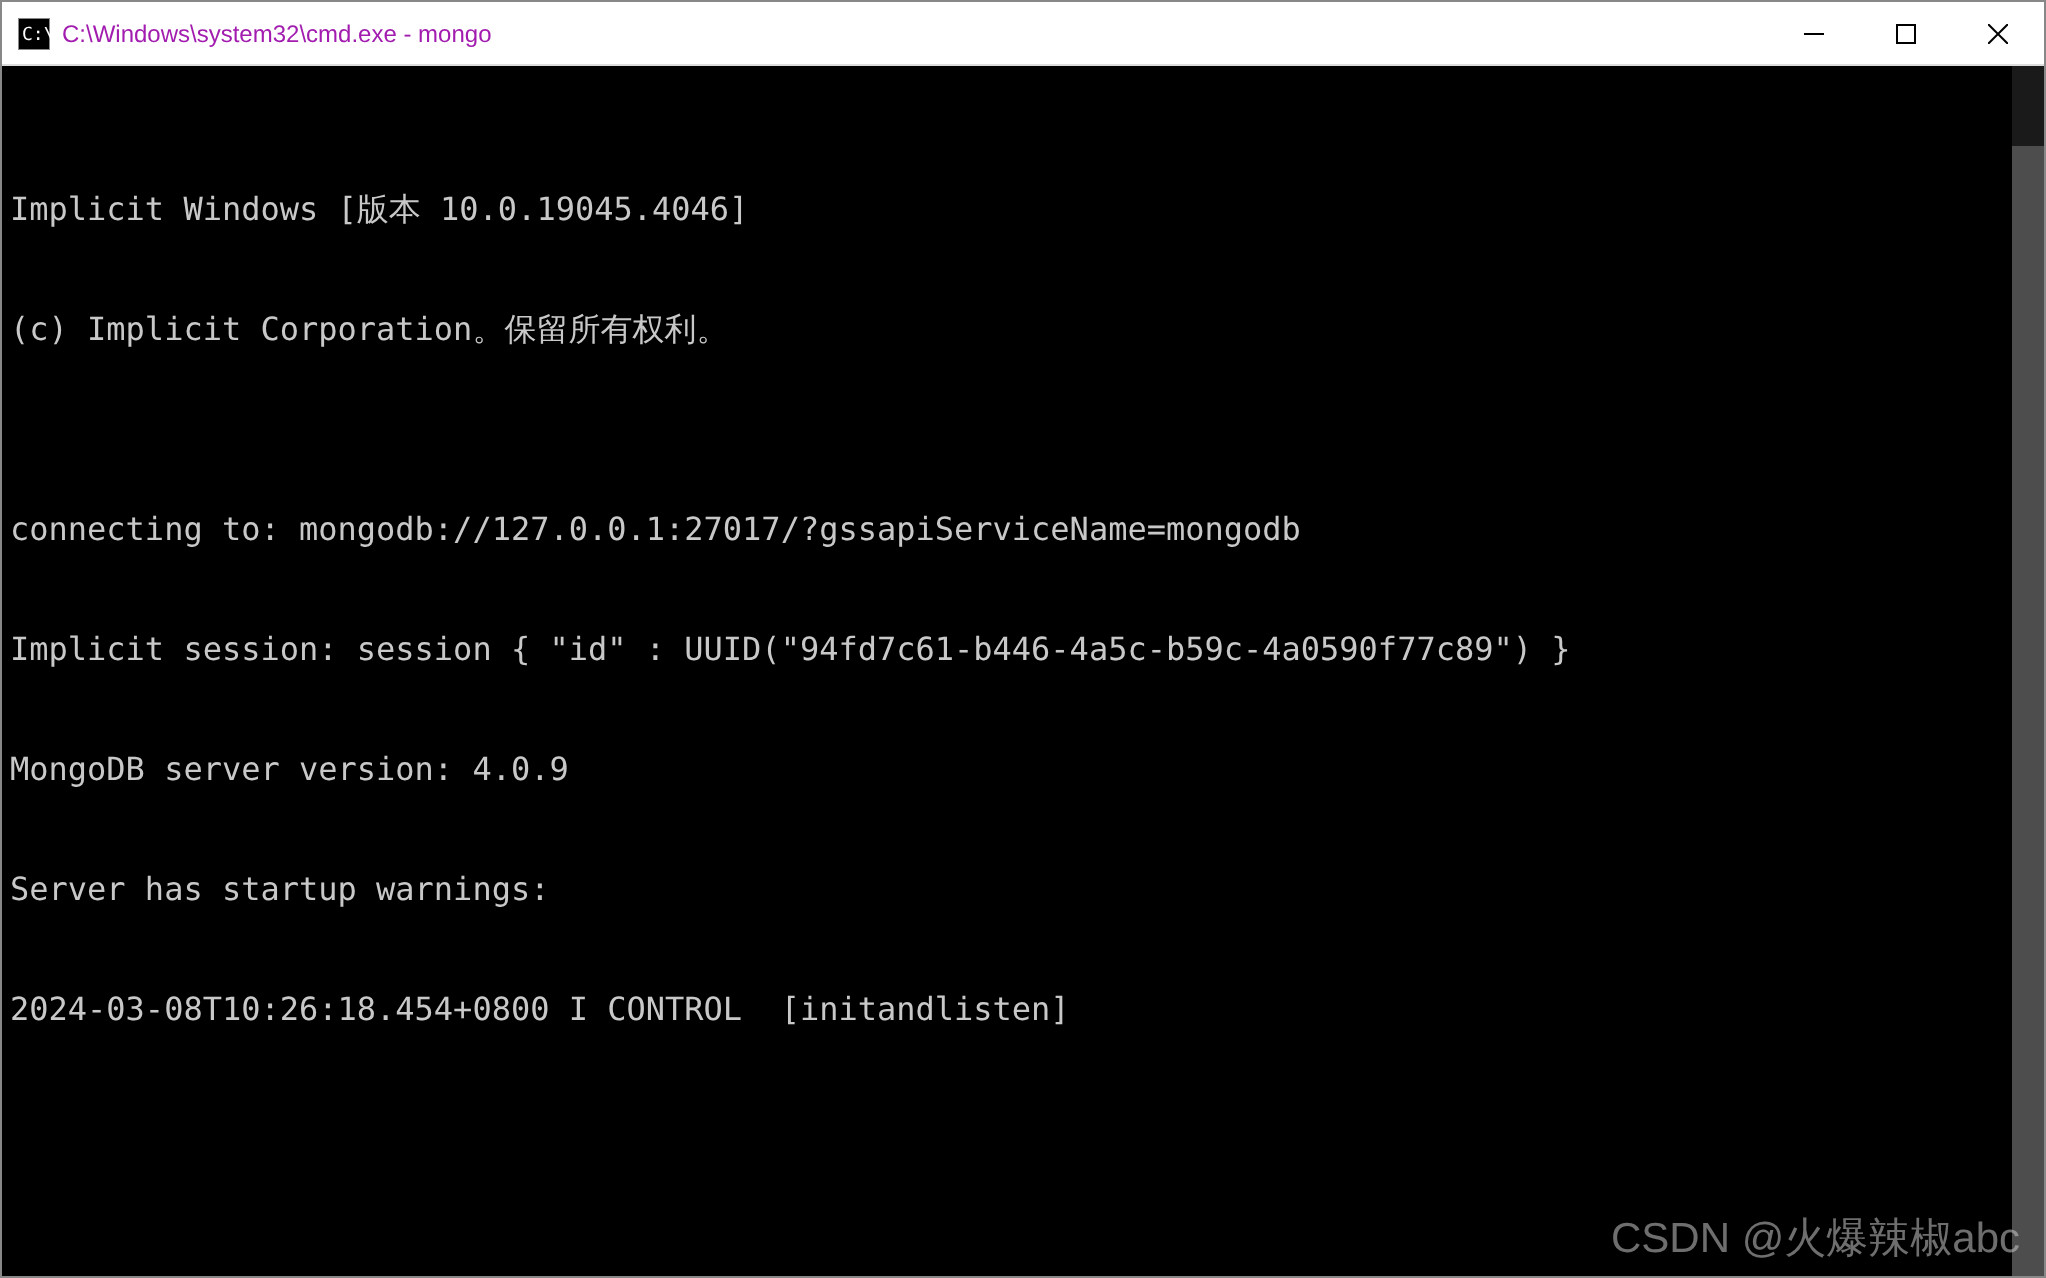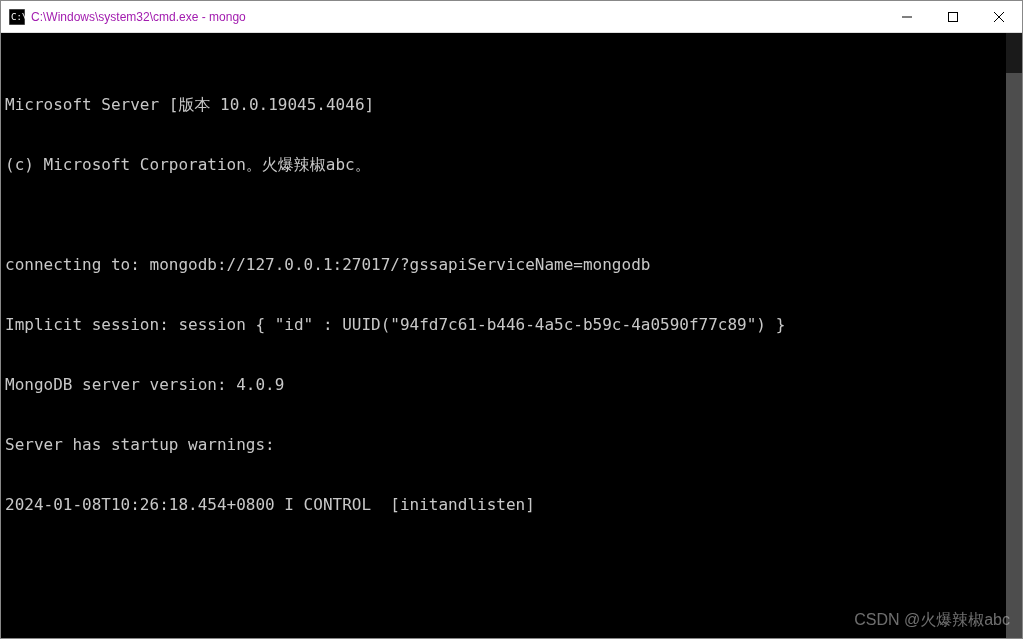--- a/index.html
+++ b/index.html
@@ -145,7 +145,7 @@
     <div class="scrollbar">
       <div class="scrollbar-thumb"></div>
     </div>
-    <span class="line">Microsoft Server [版本 10.0.19045.4046]</span>
+    <span class="line">Implicit Windows [版本 10.0.19045.4046]</span>
     <span class="line">(c) Microsoft Corporation。火爆辣椒abc。</span>
     <span class="line"></span>
     <span class="line">connecting to: mongodb://127.0.0.1:27017/?gssapiServiceName=mongodb</span>

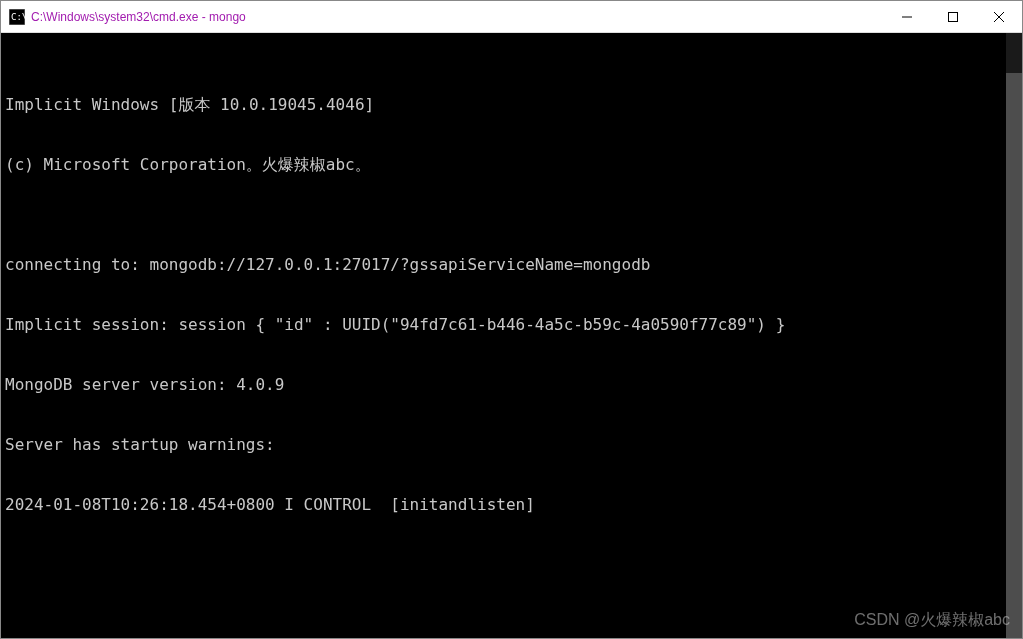--- a/index.html
+++ b/index.html
@@ -146,7 +146,7 @@
       <div class="scrollbar-thumb"></div>
     </div>
     <span class="line">Implicit Windows [版本 10.0.19045.4046]</span>
-    <span class="line">(c) Microsoft Corporation。火爆辣椒abc。</span>
+    <span class="line">(c) Implicit Corporation。保留所有权利。</span>
     <span class="line"></span>
     <span class="line">connecting to: mongodb://127.0.0.1:27017/?gssapiServiceName=mongodb</span>
     <span class="line">Implicit session: session { "id" : UUID("94fd7c61-b446-4a5c-b59c-4a0590f77c89") }</span>

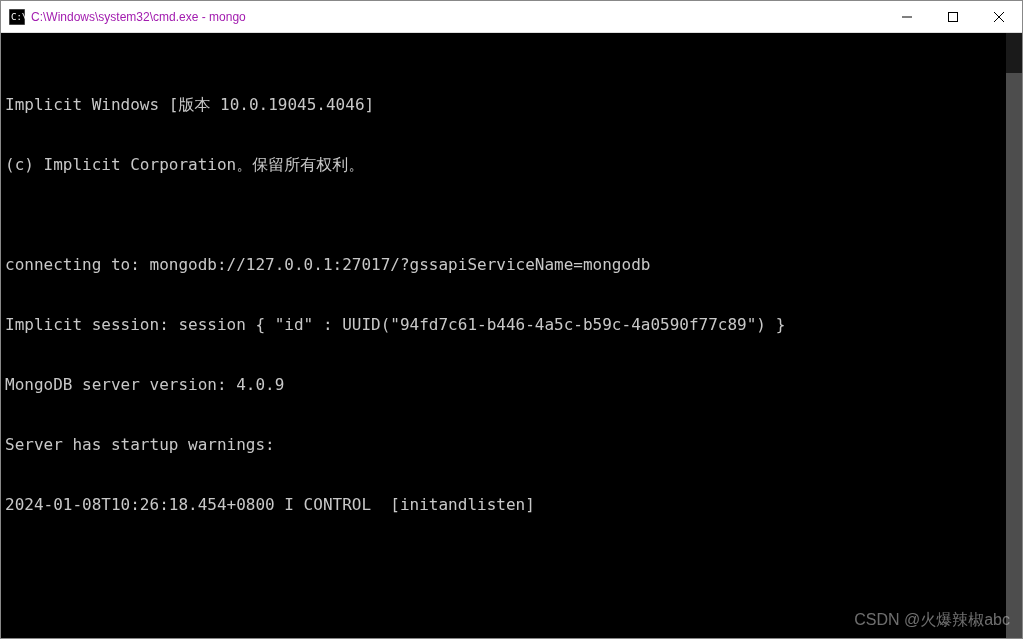--- a/index.html
+++ b/index.html
@@ -152,7 +152,7 @@
     <span class="line">Implicit session: session { "id" : UUID("94fd7c61-b446-4a5c-b59c-4a0590f77c89") }</span>
     <span class="line">MongoDB server version: 4.0.9</span>
     <span class="line">Server has startup warnings:</span>
-    <span class="line">2024-01-08T10:26:18.454+0800 I CONTROL  [initandlisten]</span>
+    <span class="line">2024-03-08T10:26:18.454+0800 I CONTROL  [initandlisten]</span>
     
     
     

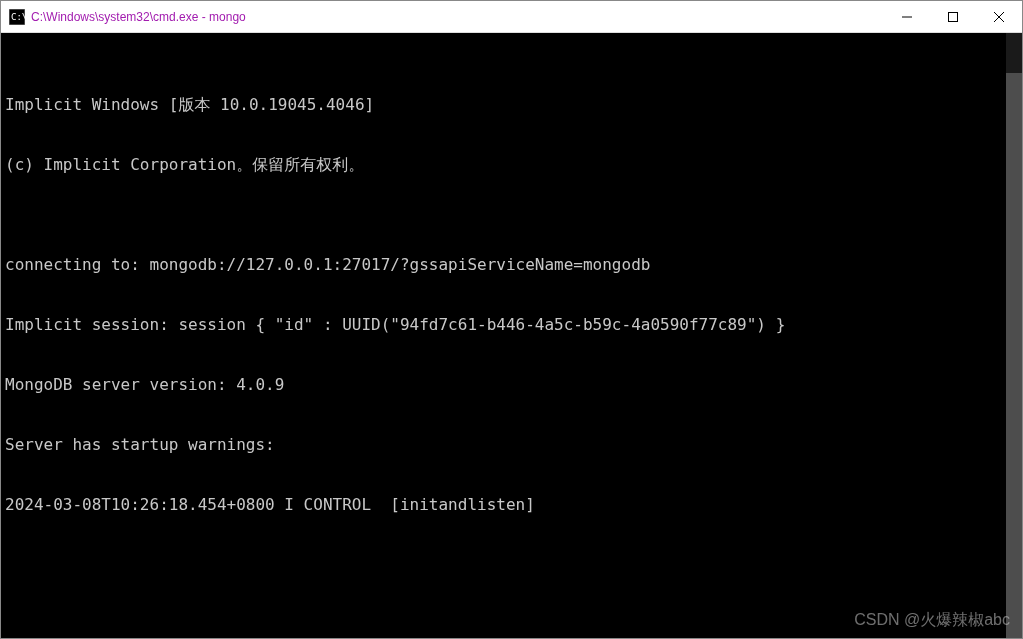--- a/index.html
+++ b/index.html
@@ -90,7 +90,7 @@
       position: absolute;
       bottom: 8px;
       right: 12px;
-      font-size: 16px;
+      font-size: 21px;
       color: rgba(200, 200, 200, 0.55);
       font-family: "Microsoft YaHei", sans-serif;
       pointer-events: none;

